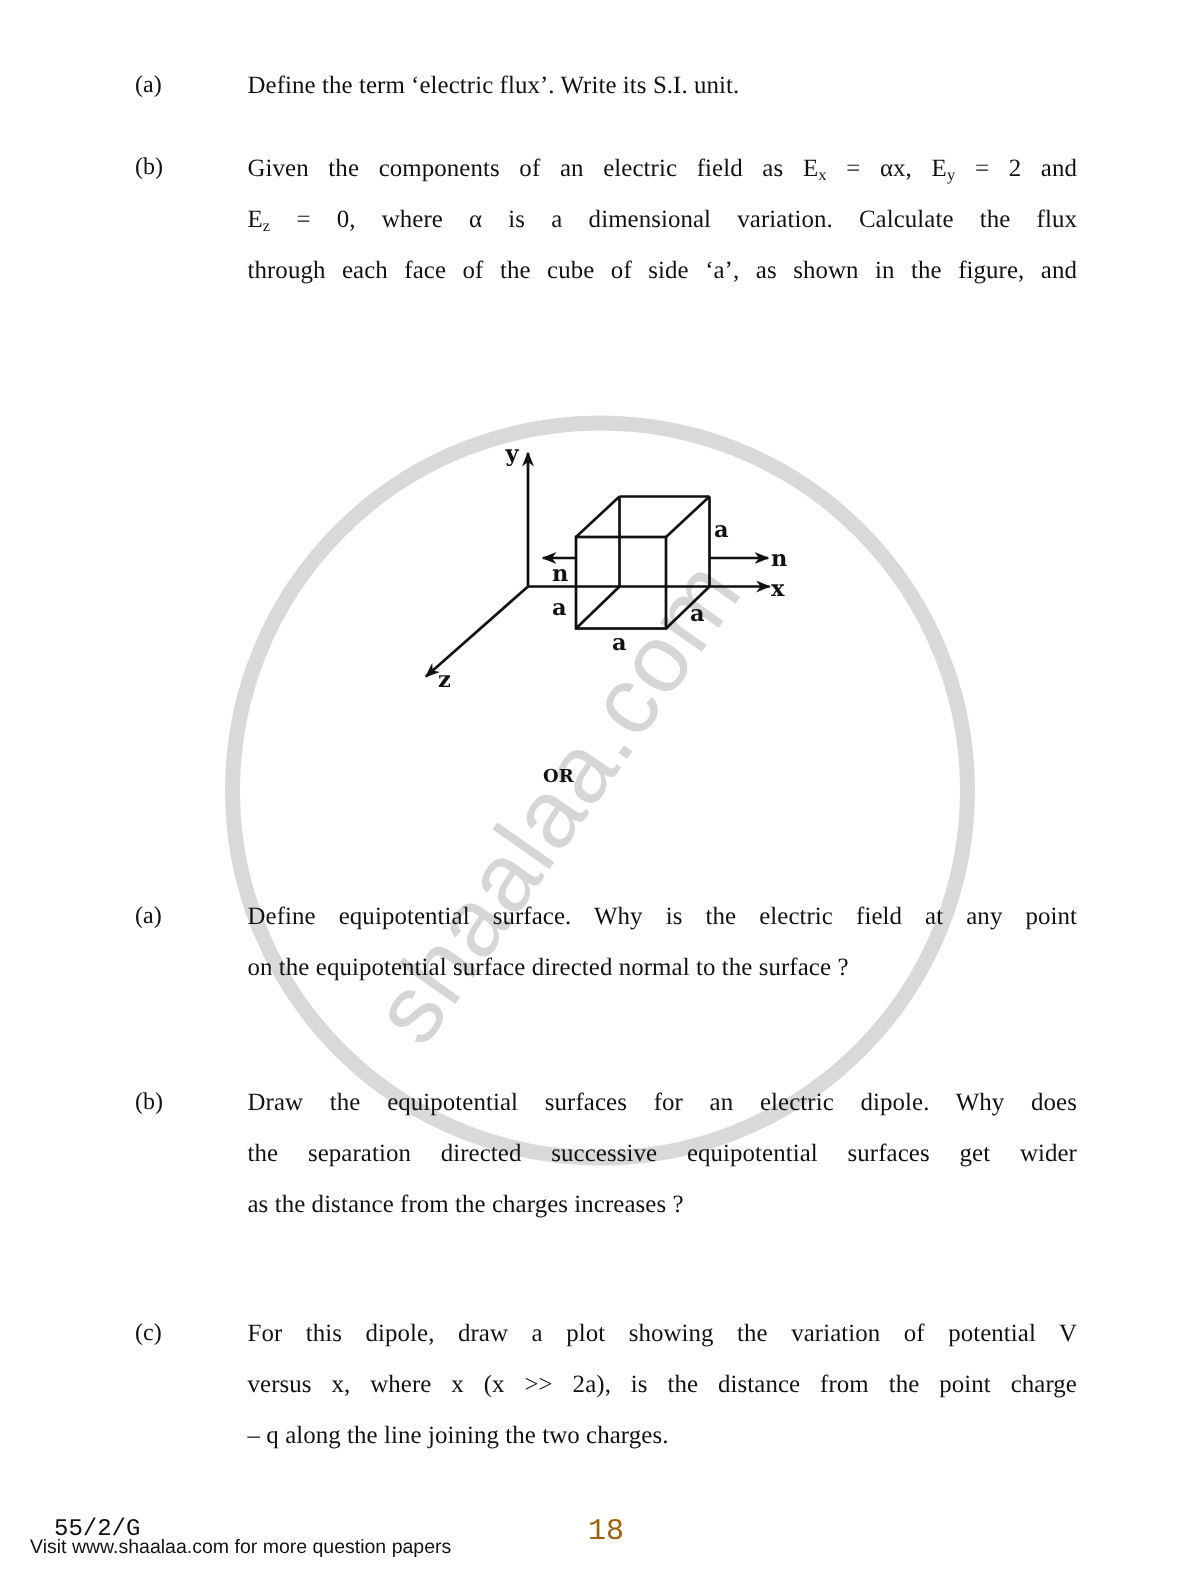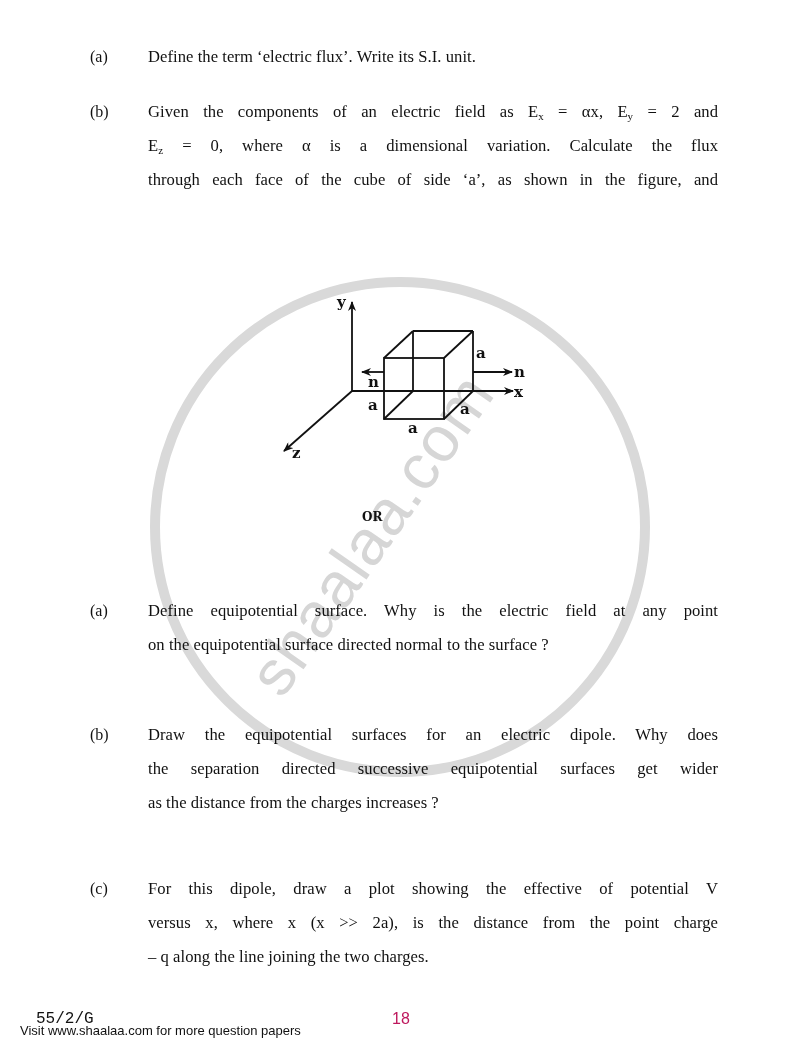--- a/index.html
+++ b/index.html
@@ -12,7 +12,7 @@
               font-family: "Liberation Serif", serif; }
     .qtext { position: absolute; left: 148px; width: 570px; font-size: 16.6px; line-height: 34px;
              text-align: justify; text-align-last: left; font-family: "Liberation Serif", serif; letter-spacing: 0.05px; }
-    .qtext .ln { display: block; text-align: justify; text-align-last: justify; white-space: nowrap; }
+    .qtext .ln { display: block; text-align: justify; text-align-last: justify; white-space: nowrap; margin-left: 17px; }
     .qtext .ln.last { text-align-last: left; }
     sub { font-size: 11px; vertical-align: -3px; line-height: 0; }
     .figure { position: absolute; left: 0; top: 0; width: 800px; height: 1060px; }

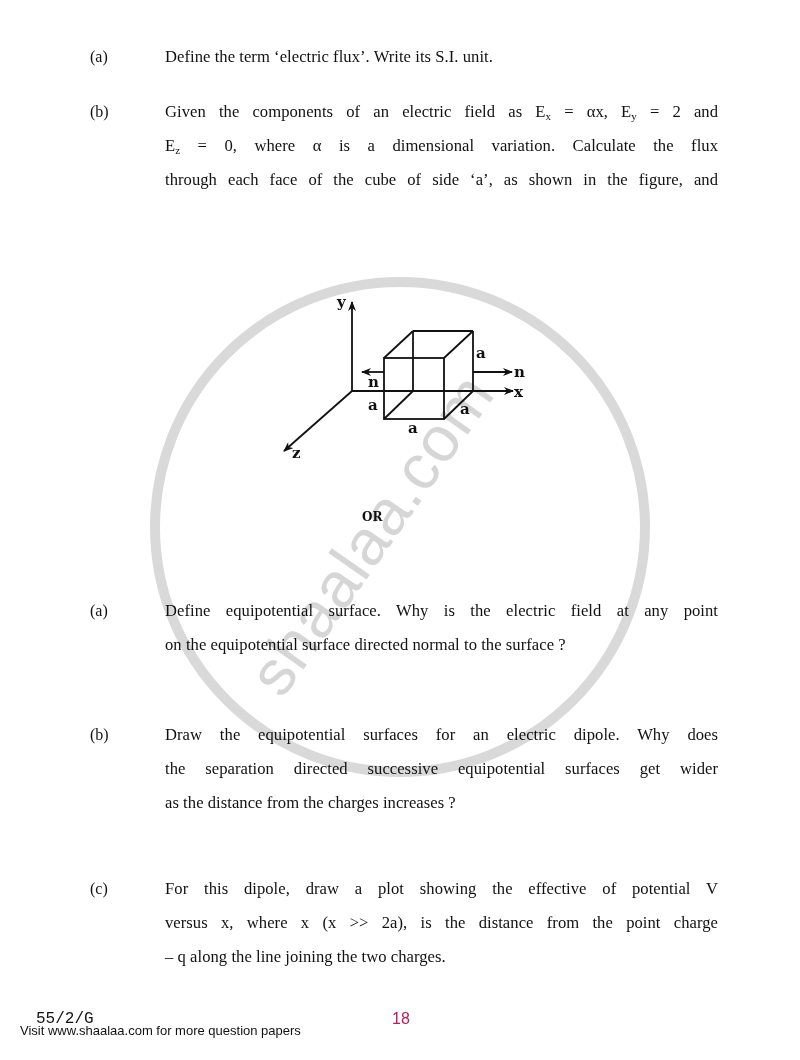--- a/index.html
+++ b/index.html
@@ -108,7 +108,7 @@
   <div class="q" style="top:872px;">
     <span class="qlabel">(c)</span>
     <div class="qtext">
-      <span class="ln">For this dipole, draw a plot showing the effective of potential V</span>
+      <span class="ln">For this dipole, draw a plot showing the variation of potential V</span>
       <span class="ln">versus x, where x (x &gt;&gt; 2a), is the distance from the point charge</span>
       <span class="ln last">– q along the line joining the two charges.</span>
     </div>

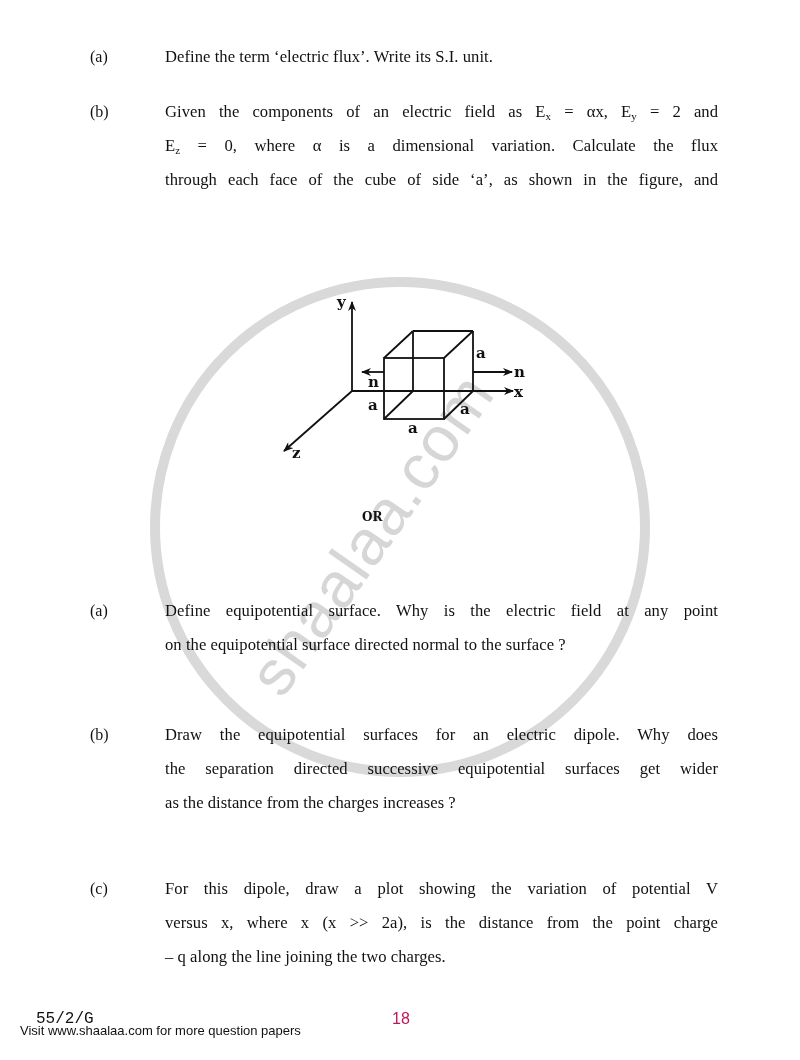--- a/index.html
+++ b/index.html
@@ -20,7 +20,7 @@
     .or-label { position: absolute; left: 362px; top: 510px; font-weight: bold; font-size: 12px;
                 font-family: "DejaVu Serif", "Liberation Serif", serif; }
     .footer-code { position: absolute; left: 36px; top: 1010px; font-family: Liberation Mono, monospace; font-size: 16px; color: #111; }
-    .footer-page { position: absolute; left: 392px; top: 1010px; font-family: Liberation Sans, sans-serif; font-size: 16px; color: #be185d; }
+    .footer-page { position: absolute; left: 392px; top: 1010px; font-family: Liberation Mono, monospace; font-size: 20px; color: #a16207; }
     .footer-visit { position: absolute; left: 20px; top: 1023px; font-family: "Liberation Sans", sans-serif; font-size: 13px; color: #111; white-space: nowrap; }
   </style>
 </head>

